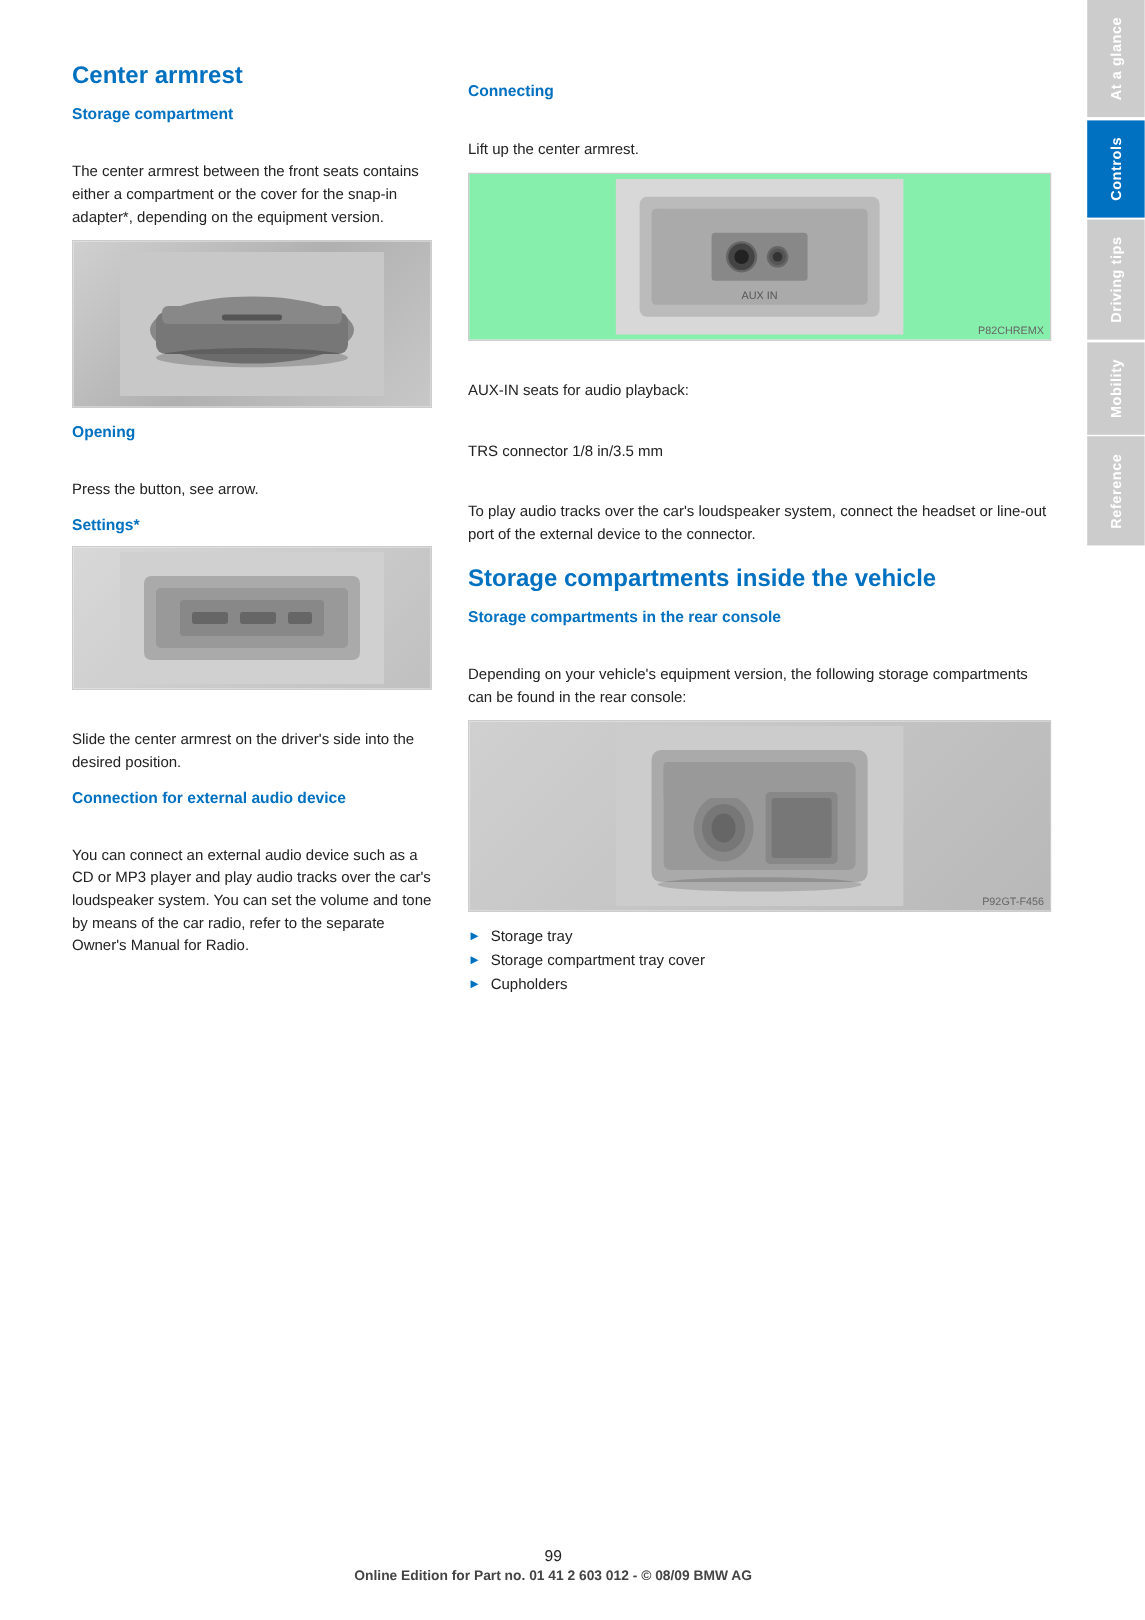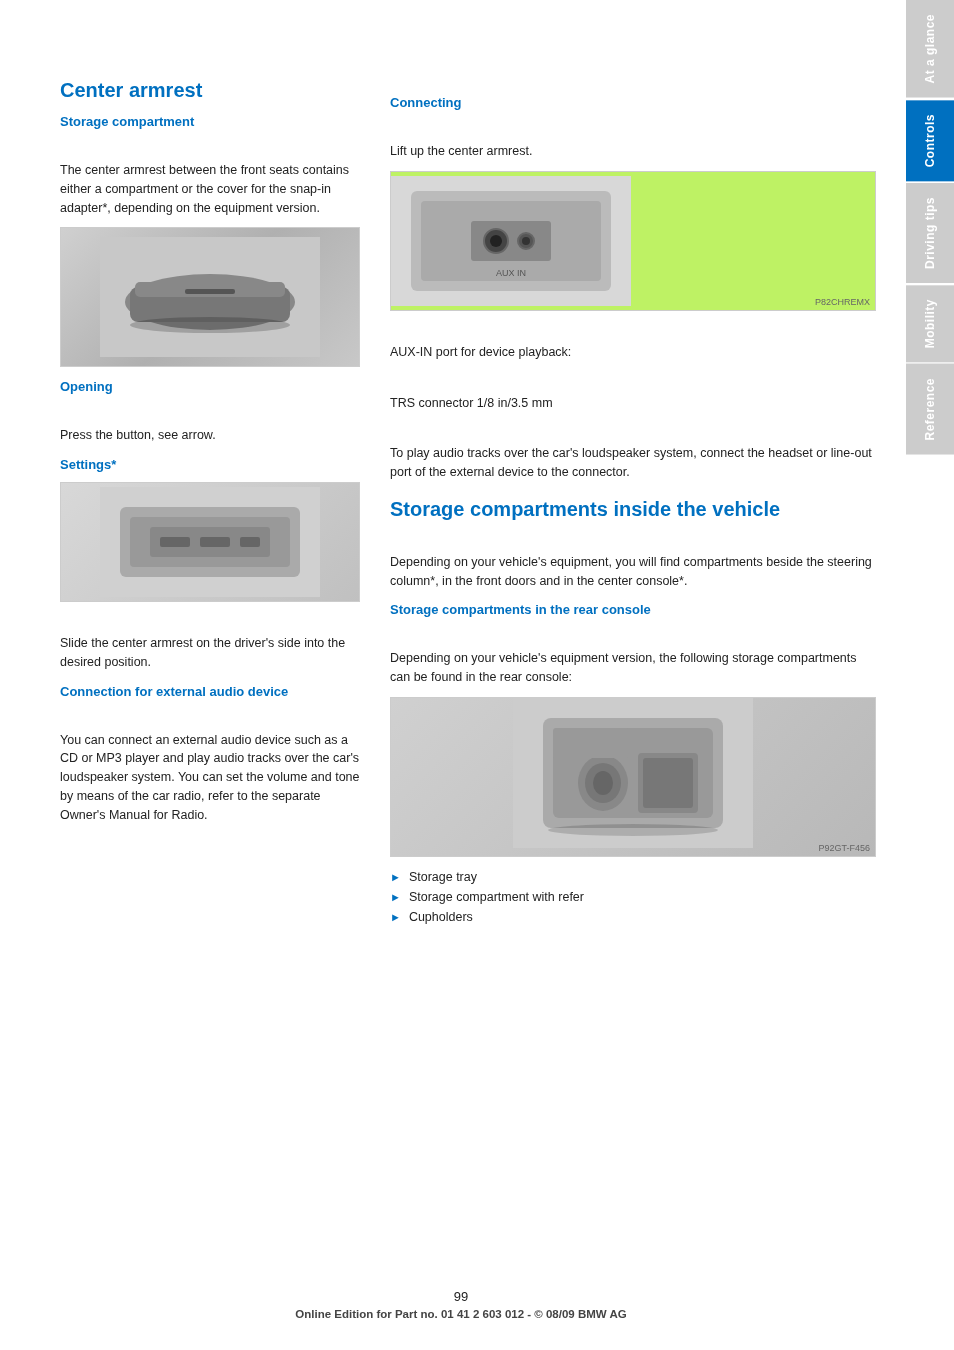--- a/index.html
+++ b/index.html
@@ -20,7 +20,7 @@
     }
     .main-content {
       flex: 1;
-      padding: 79px 30px 30px 60px;
+      padding: 52px 30px 30px 60px;
       position: relative;
     }
     .right-sidebar {

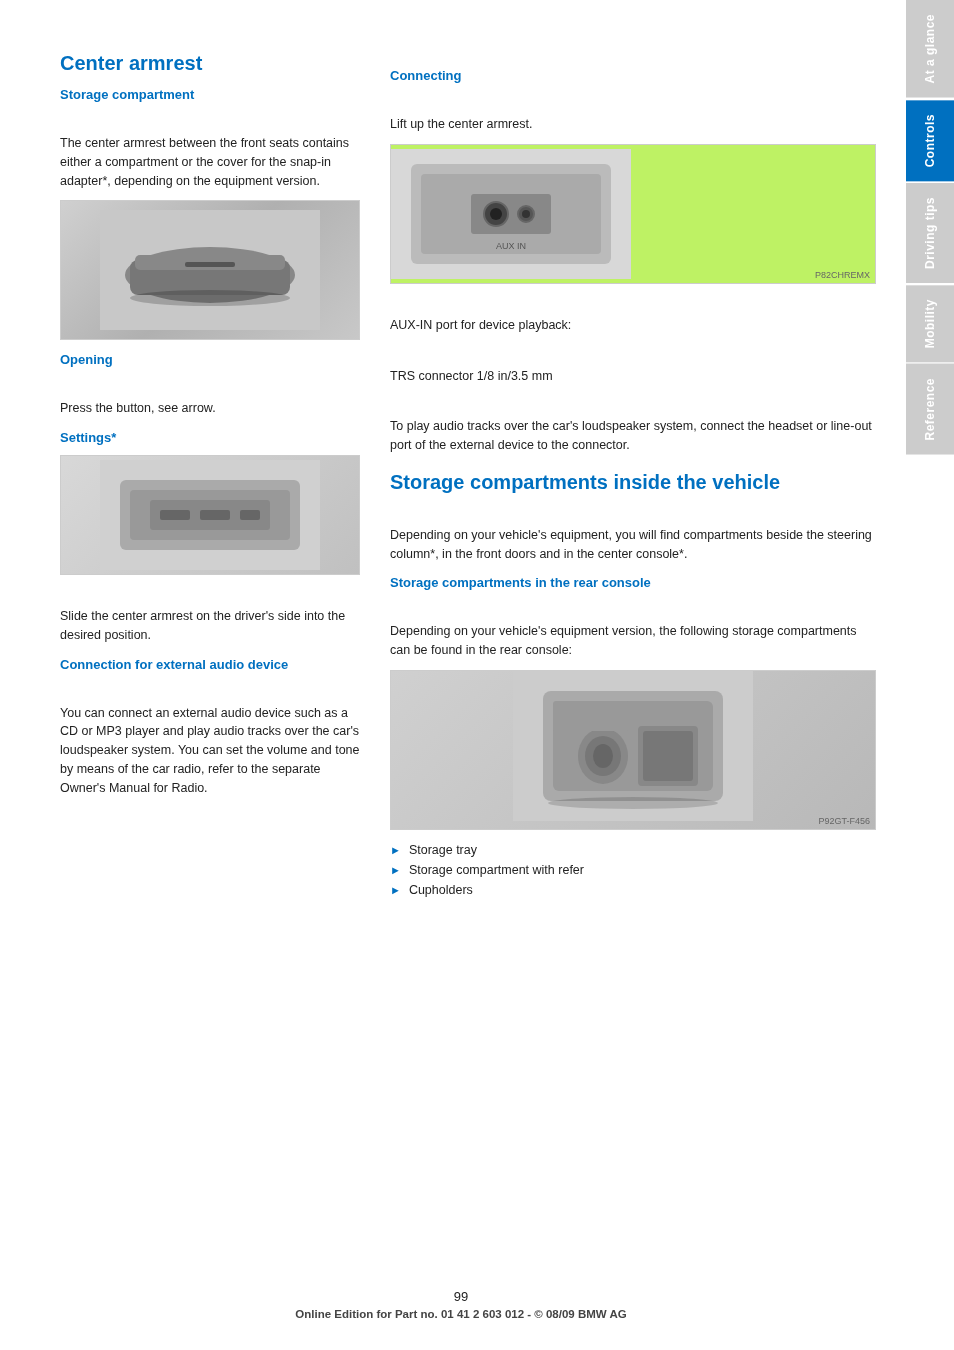--- a/index.html
+++ b/index.html
@@ -183,9 +183,10 @@
     .aux-port-container {
       width: 100%;
       height: 100%;
-      background: #bef264;
-      display: flex;
-      align-items: center;
+      background: #86efac;
+      display: flex;
+      align-items: center;
+      justify-content: center;
       position: relative;
     }
   </style>

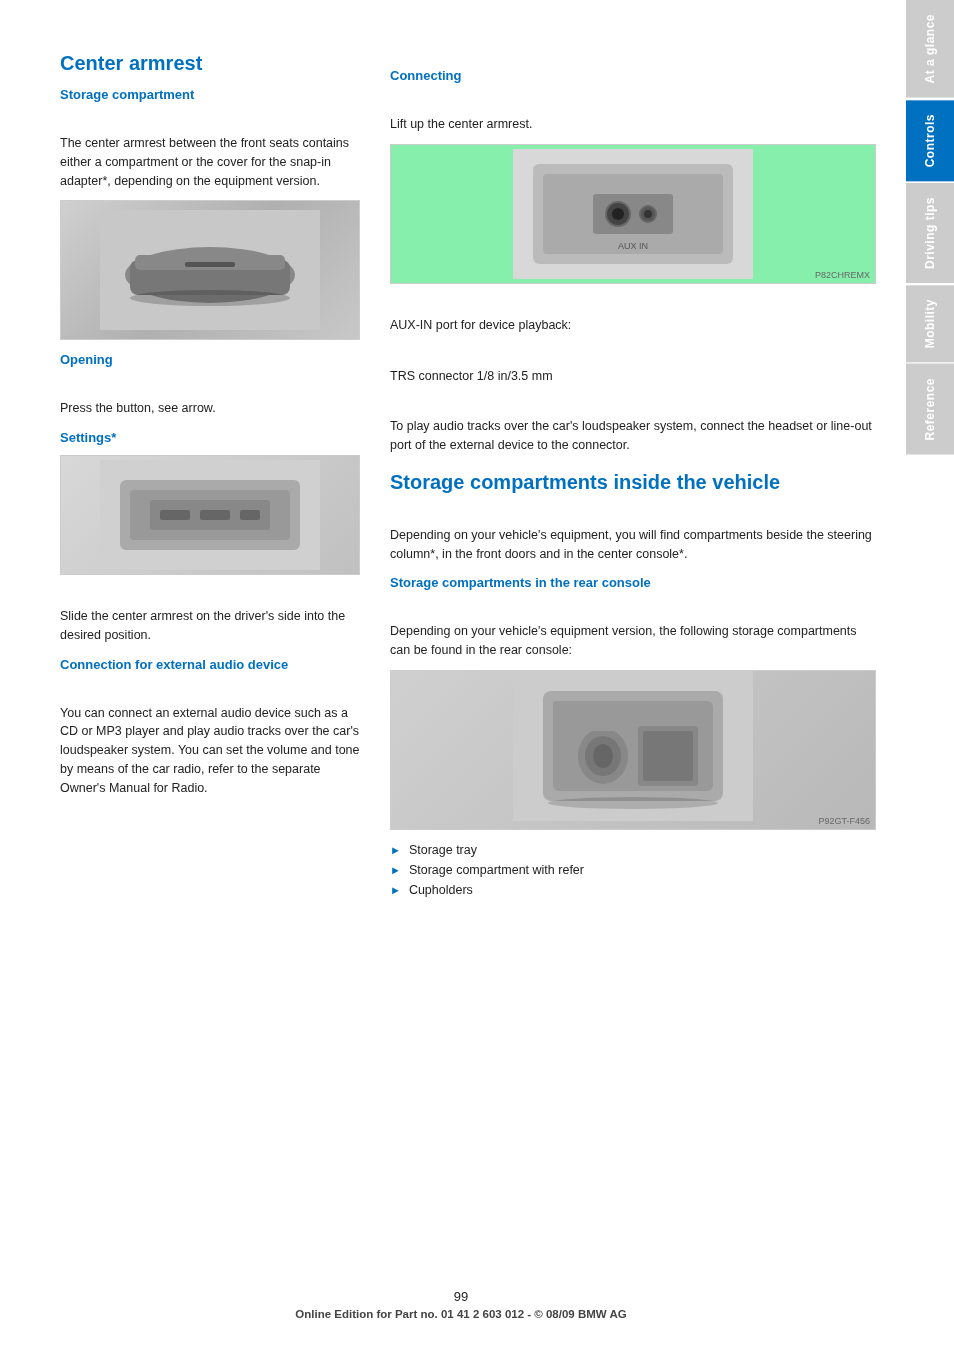--- a/index.html
+++ b/index.html
@@ -273,7 +273,7 @@
           </div>
         </div>
 
-        <p class="body-text">AUX-IN port for device playback:</p>
+        <p class="body-text">AUX-IN seats for audio playback:</p>
         <p class="body-text">TRS connector 1/8 in/3.5 mm</p>
         <p class="body-text">To play audio tracks over the car's loudspeaker system, connect the headset or line-out port of the external device to the connector.</p>
 

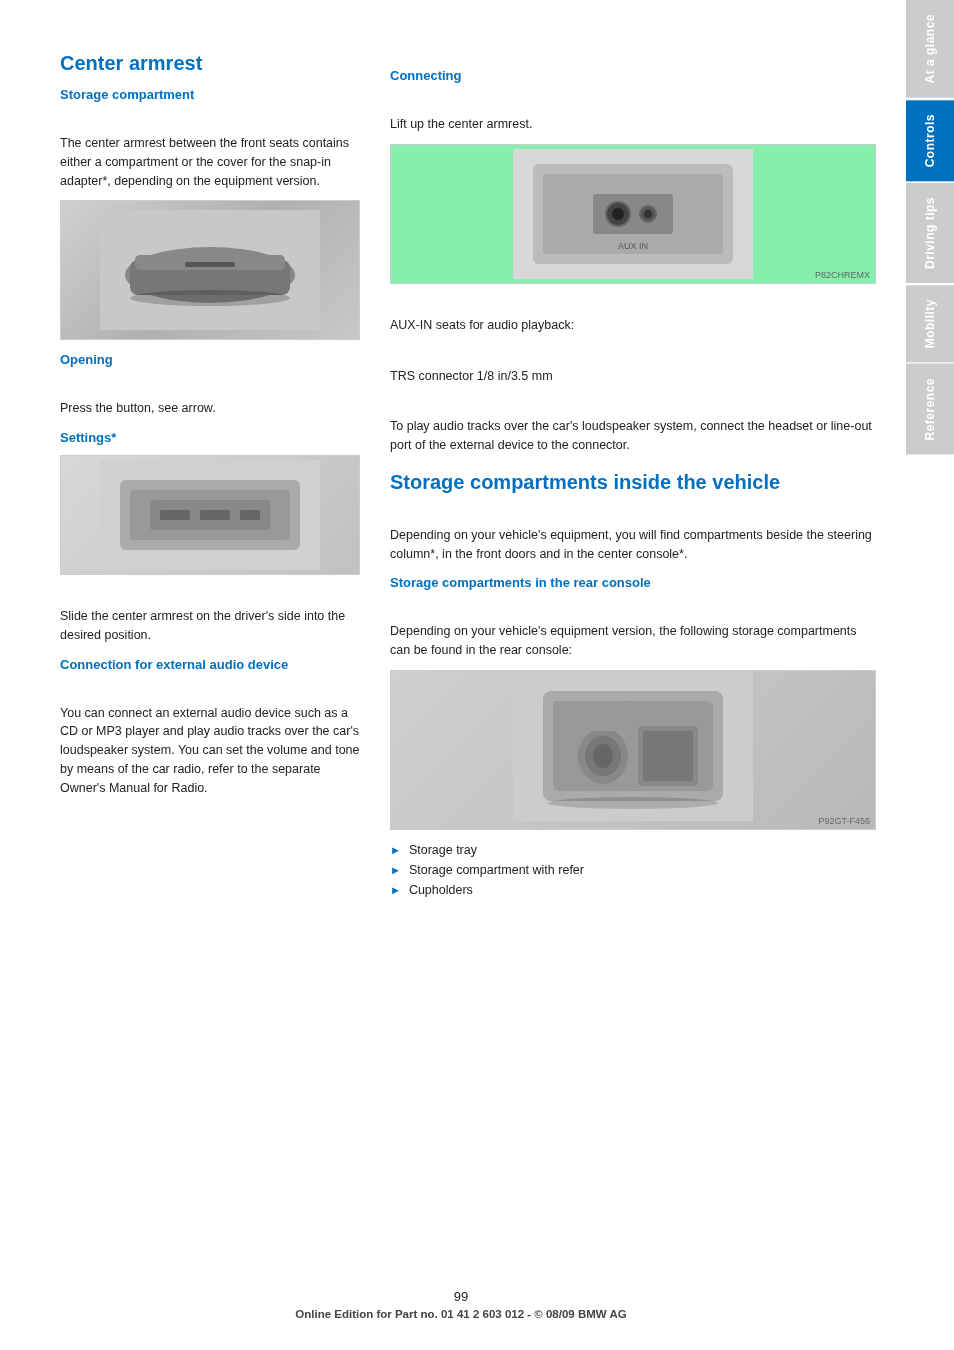--- a/index.html
+++ b/index.html
@@ -280,7 +280,6 @@
         <div class="section-divider"></div>
         <h1 class="section-title">Storage compartments inside the vehicle</h1>
 
-        <p class="body-text">Depending on your vehicle's equipment, you will find compartments beside the steering column*, in the front doors and in the center console*.</p>
 
         <h2 class="subsection-title">Storage compartments in the rear console</h2>
         <p class="body-text">Depending on your vehicle's equipment version, the following storage compartments can be found in the rear console:</p>

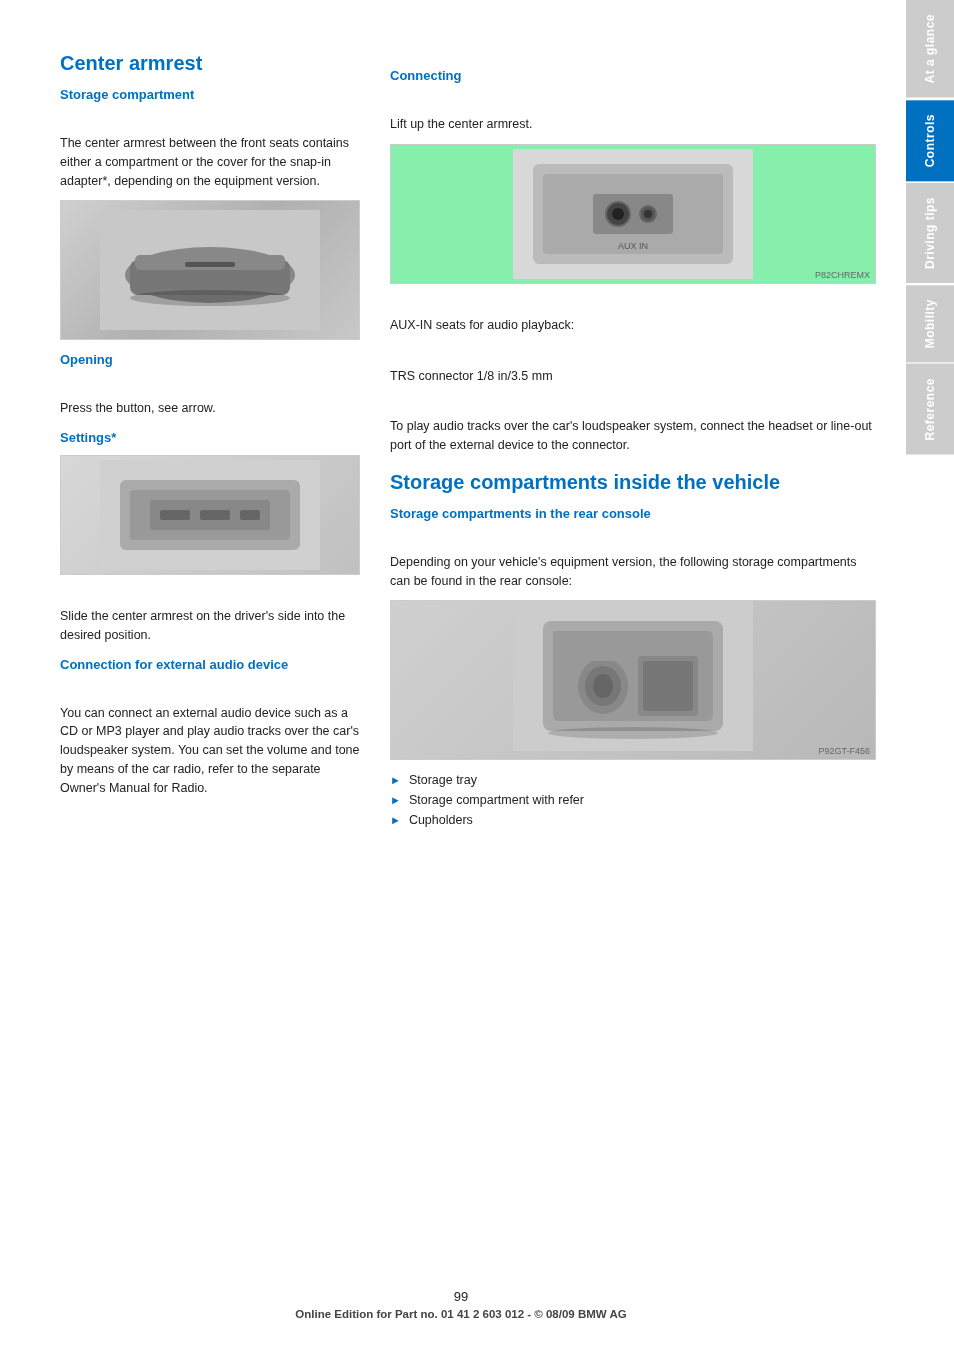--- a/index.html
+++ b/index.html
@@ -128,6 +128,7 @@
       height: 100%;
       background: linear-gradient(135deg, #d0d0d0 0%, #b8b8b8 100%);
       display: flex;
+      align-items: center;
       justify-content: center;
     }
     .bullet-list {

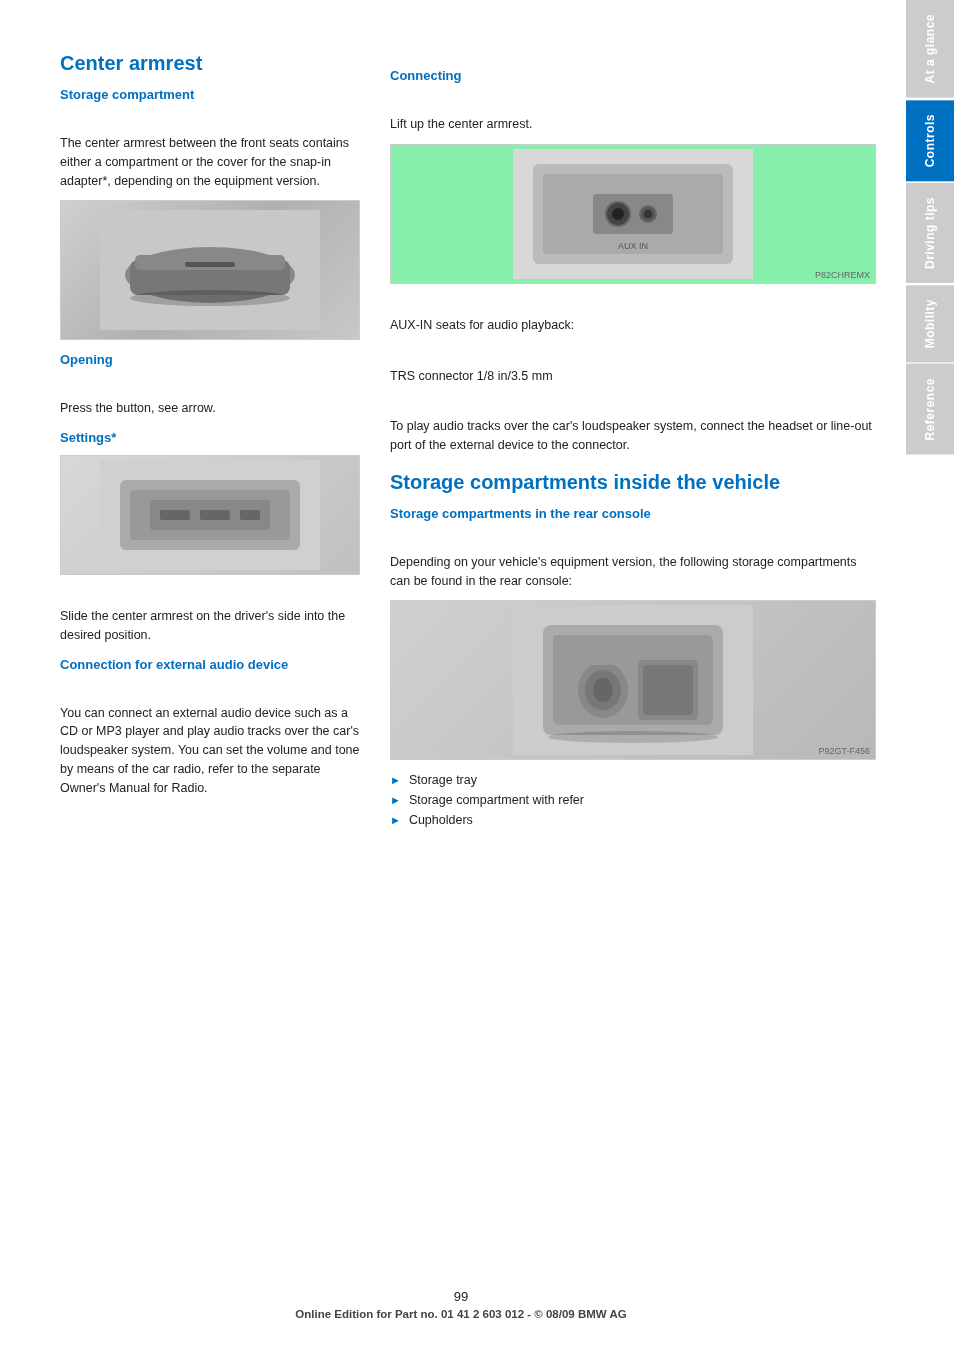--- a/index.html
+++ b/index.html
@@ -315,7 +315,7 @@
           </li>
           <li>
             <span class="bullet-arrow">►</span>
-            <span>Storage compartment with refer</span>
+            <span>Storage compartment tray cover</span>
           </li>
           <li>
             <span class="bullet-arrow">►</span>

